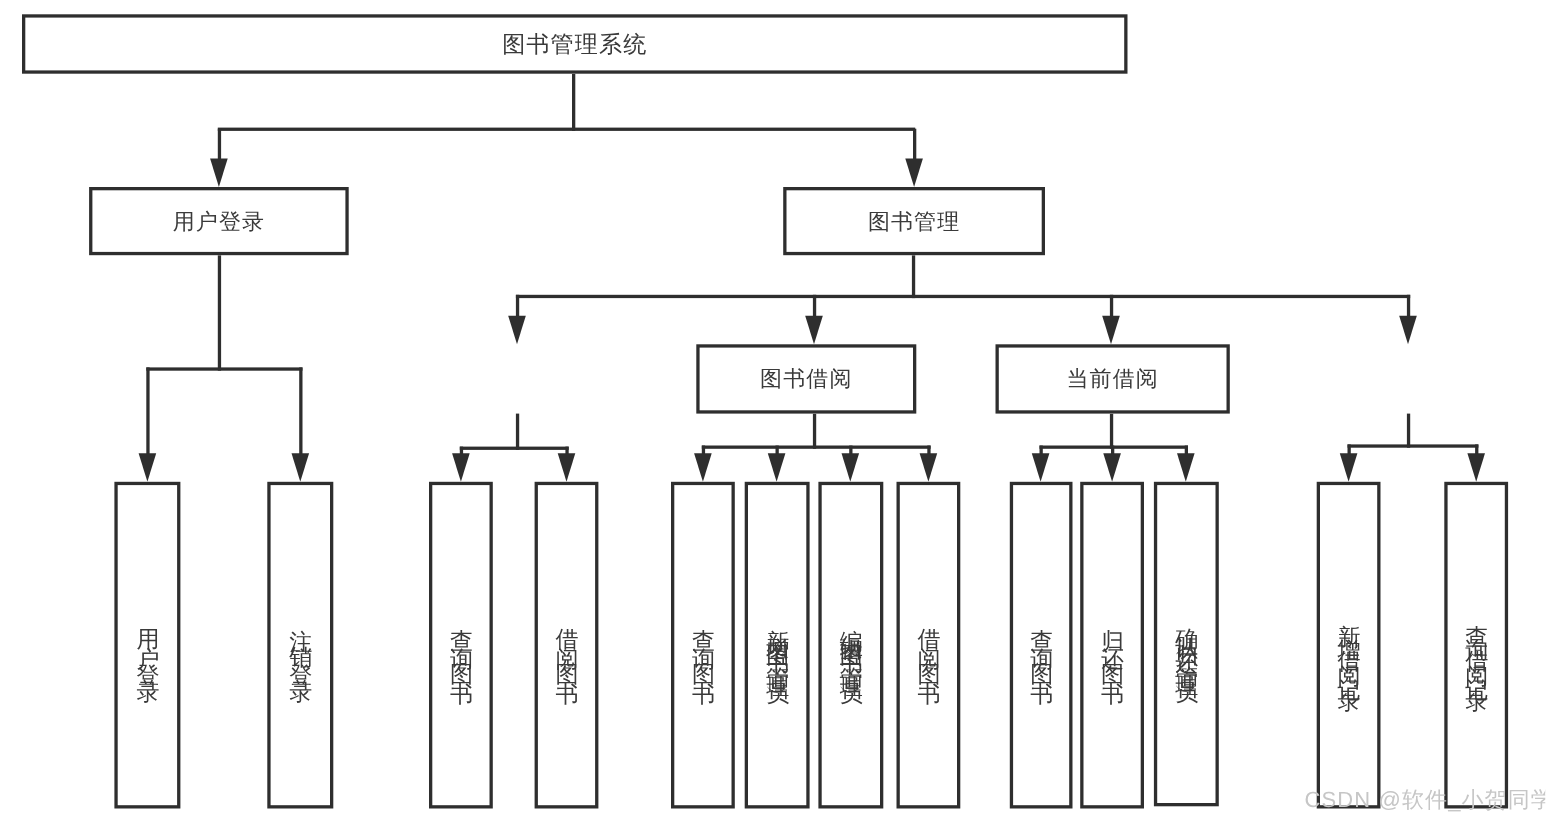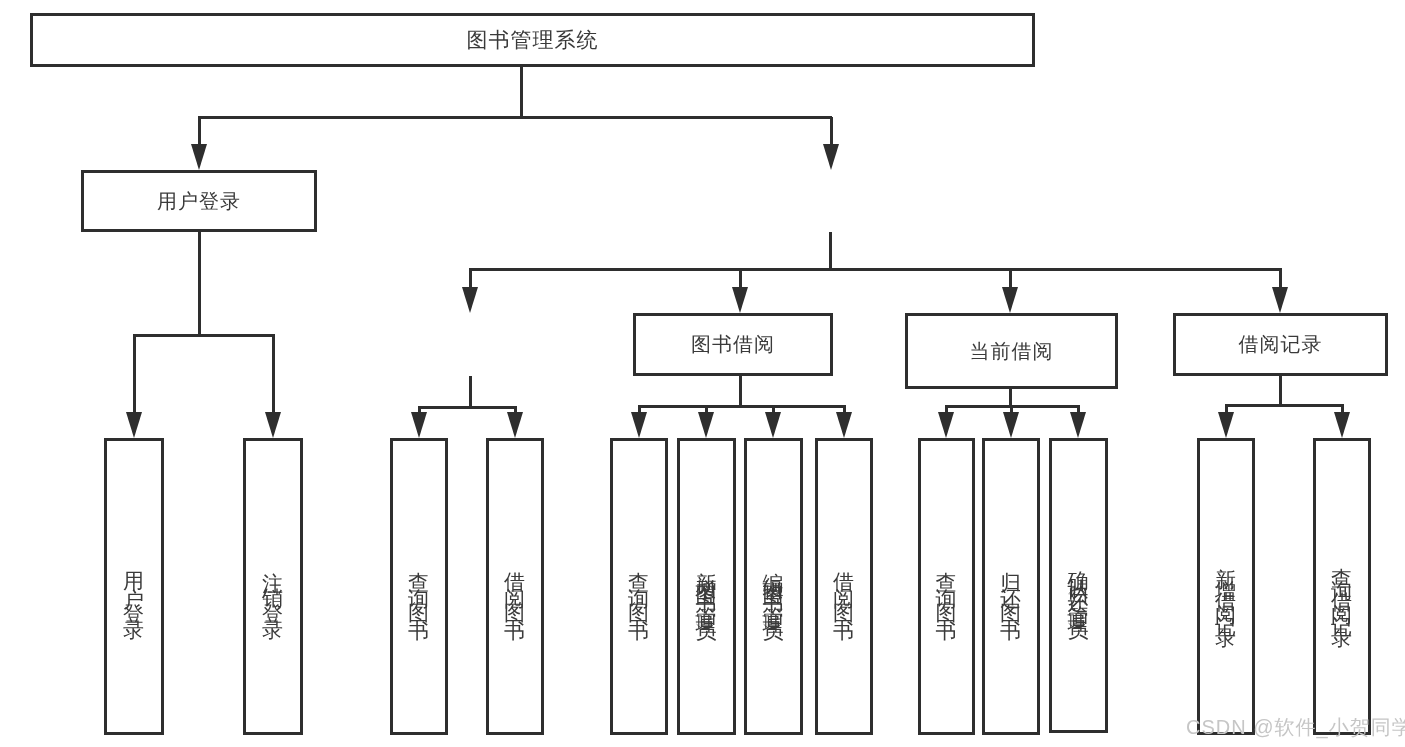--- a/index.html
+++ b/index.html
@@ -120,7 +120,7 @@
   <div class="vl" style="left:1341px;top:404px;height:10px;"></div>
   <div class="ah" style="left:1334px;top:412px;"></div>
 
-  <div class="node hnode root-node" style="left:20px;top:13px;width:1005px;height:54px;margin-left:10px;">图书管理系统</div>
+  <div class="node hnode root-node" style="left:20px;top:13px;width:1005px;height:54px;">图书管理系统</div>
 
   <div class="node hnode" style="left:81px;top:170px;width:236px;height:62px;">用户登录</div>
 

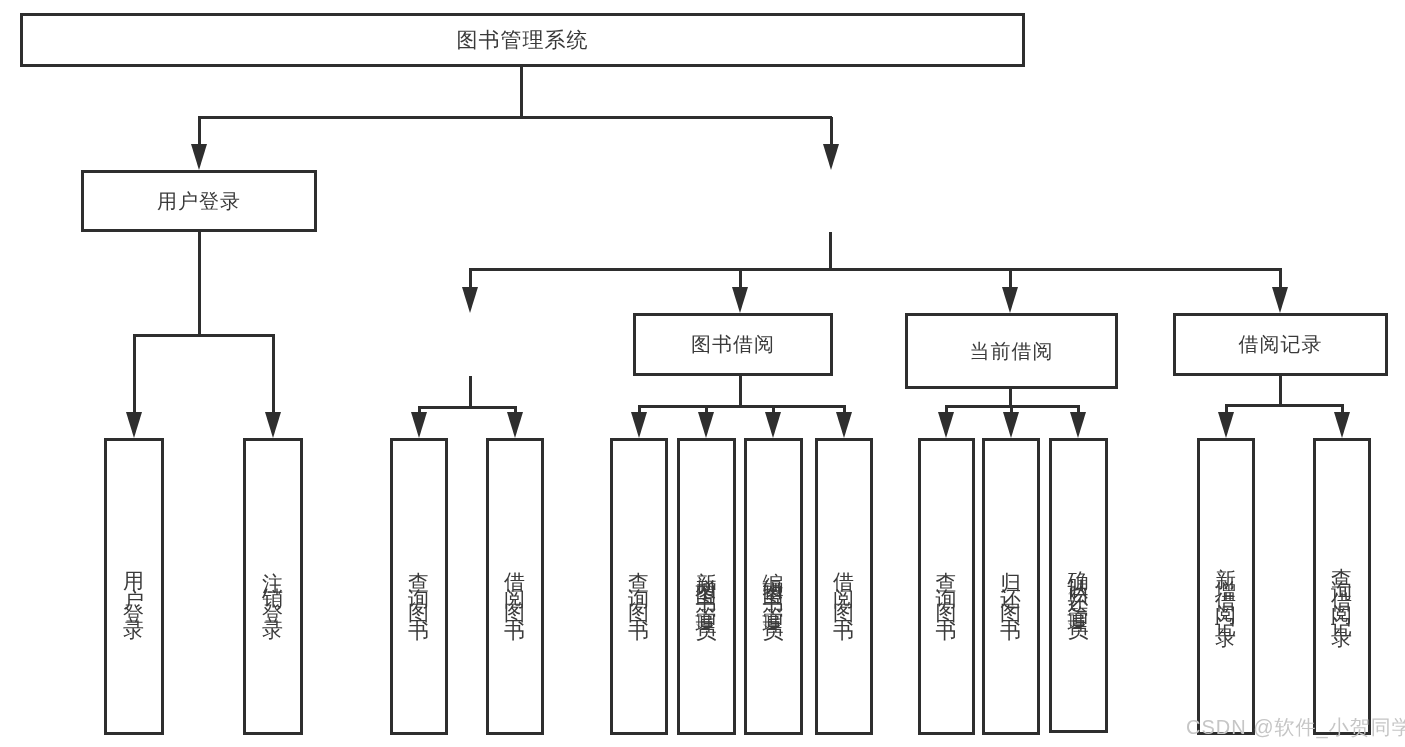--- a/index.html
+++ b/index.html
@@ -124,6 +124,7 @@
 
   <div class="node hnode" style="left:81px;top:170px;width:236px;height:62px;">用户登录</div>
 
+  <div class="node hnode" style="left:712px;top:170px;width:238px;height:62px;">图书管理</div>
 
 
   <div class="node hnode" style="left:633px;top:313px;width:200px;height:63px;">图书借阅</div>

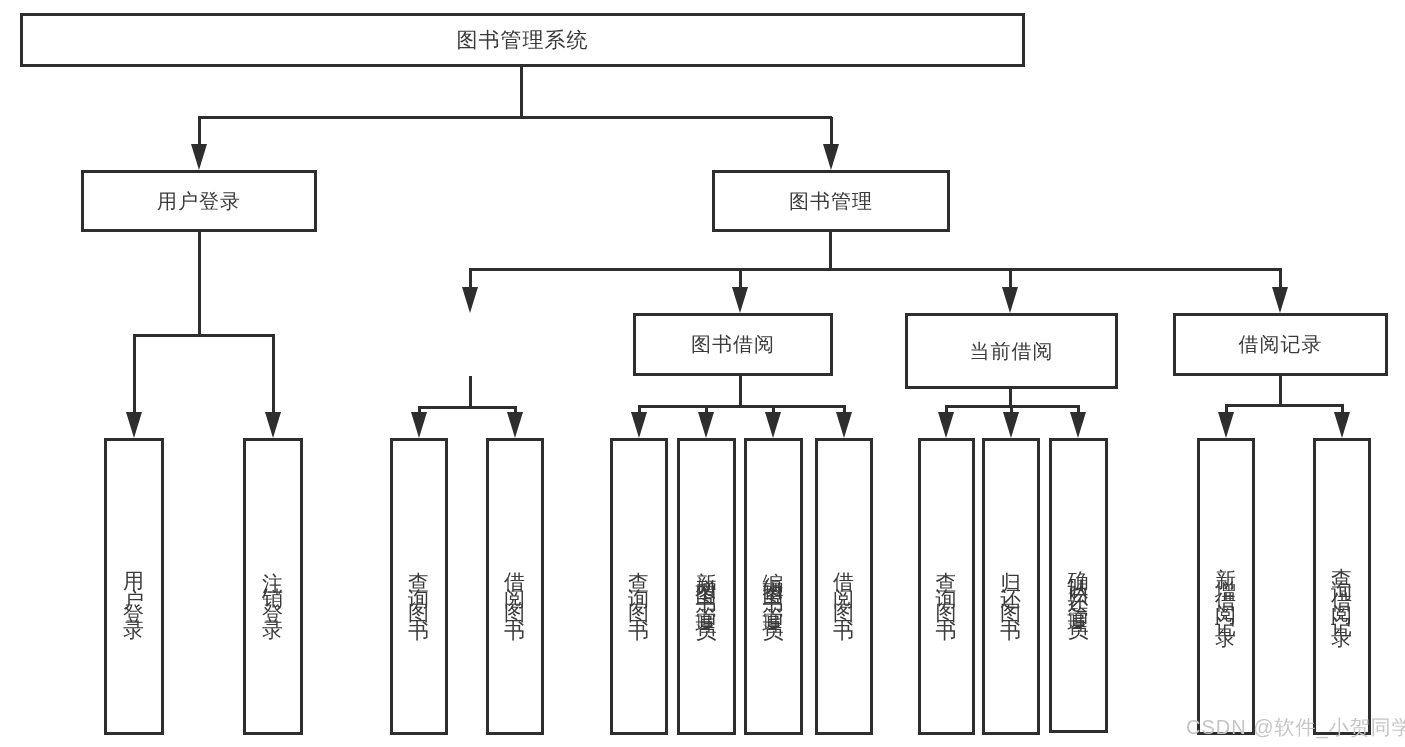--- a/index.html
+++ b/index.html
@@ -129,7 +129,7 @@
 
   <div class="node hnode" style="left:633px;top:313px;width:200px;height:63px;">图书借阅</div>
 
-  <div class="node hnode" style="left:905px;top:313px;width:213px;height:76px;">当前借阅</div>
+  <div class="node hnode" style="left:905px;top:313px;width:213px;height:63px;">当前借阅</div>
 
   <div class="node hnode" style="left:1173px;top:313px;width:215px;height:63px;">借阅记录</div>
 

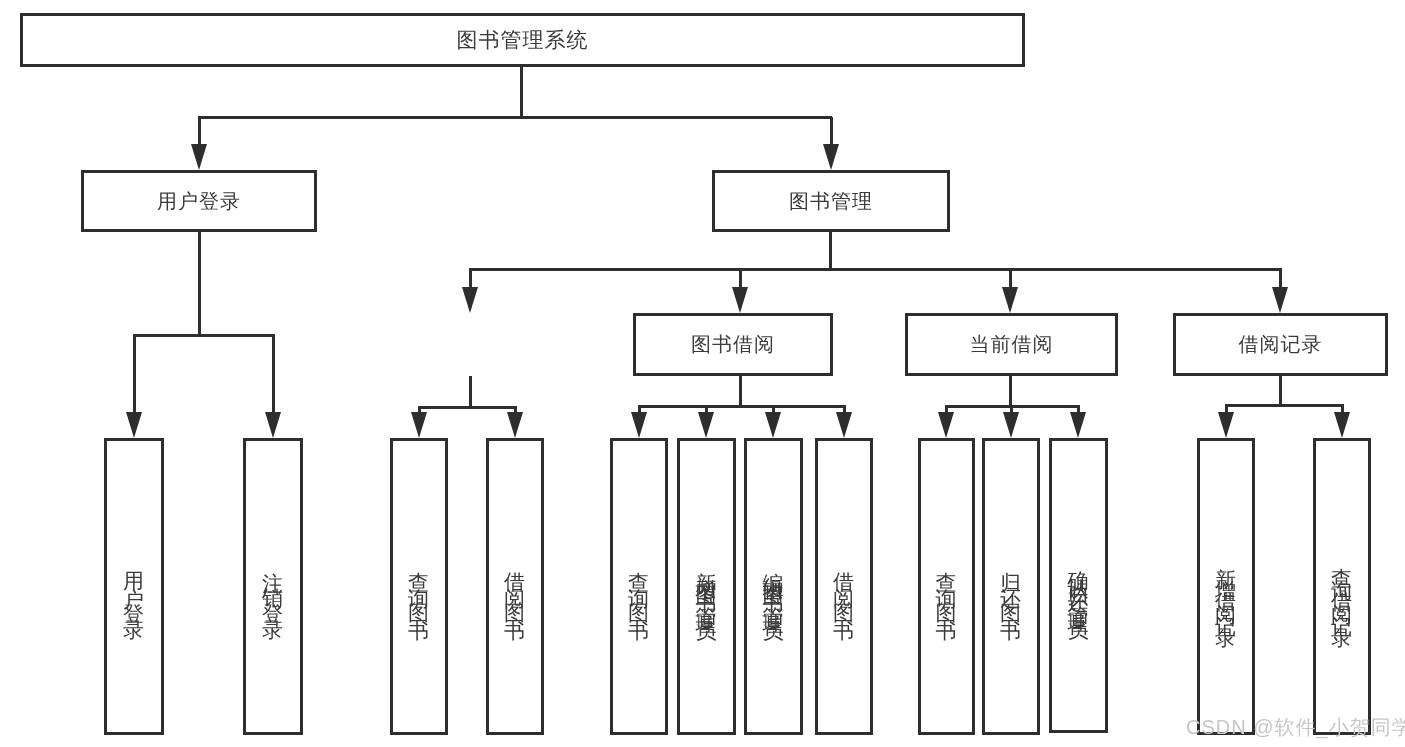--- a/index.html
+++ b/index.html
@@ -131,7 +131,6 @@
 
   <div class="node hnode" style="left:905px;top:313px;width:213px;height:63px;">当前借阅</div>
 
-  <div class="node hnode" style="left:1173px;top:313px;width:215px;height:63px;">借阅记录</div>
 
   <div class="node vnode v4" style="left:104px;top:438px;width:60px;height:297px;">用户登录</div>
   <div class="node vnode v4" style="left:243px;top:438px;width:60px;height:297px;">注销登录</div>

